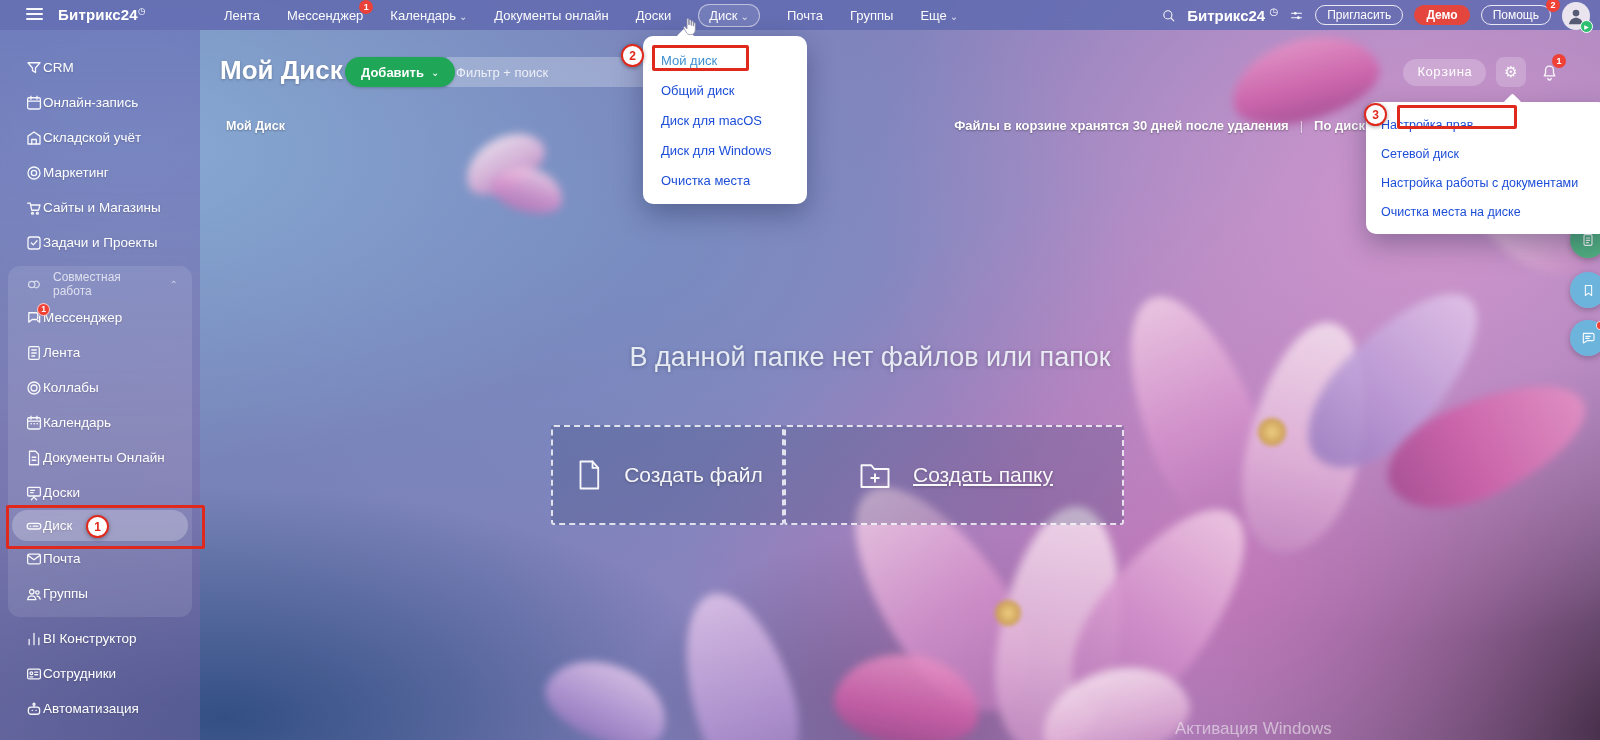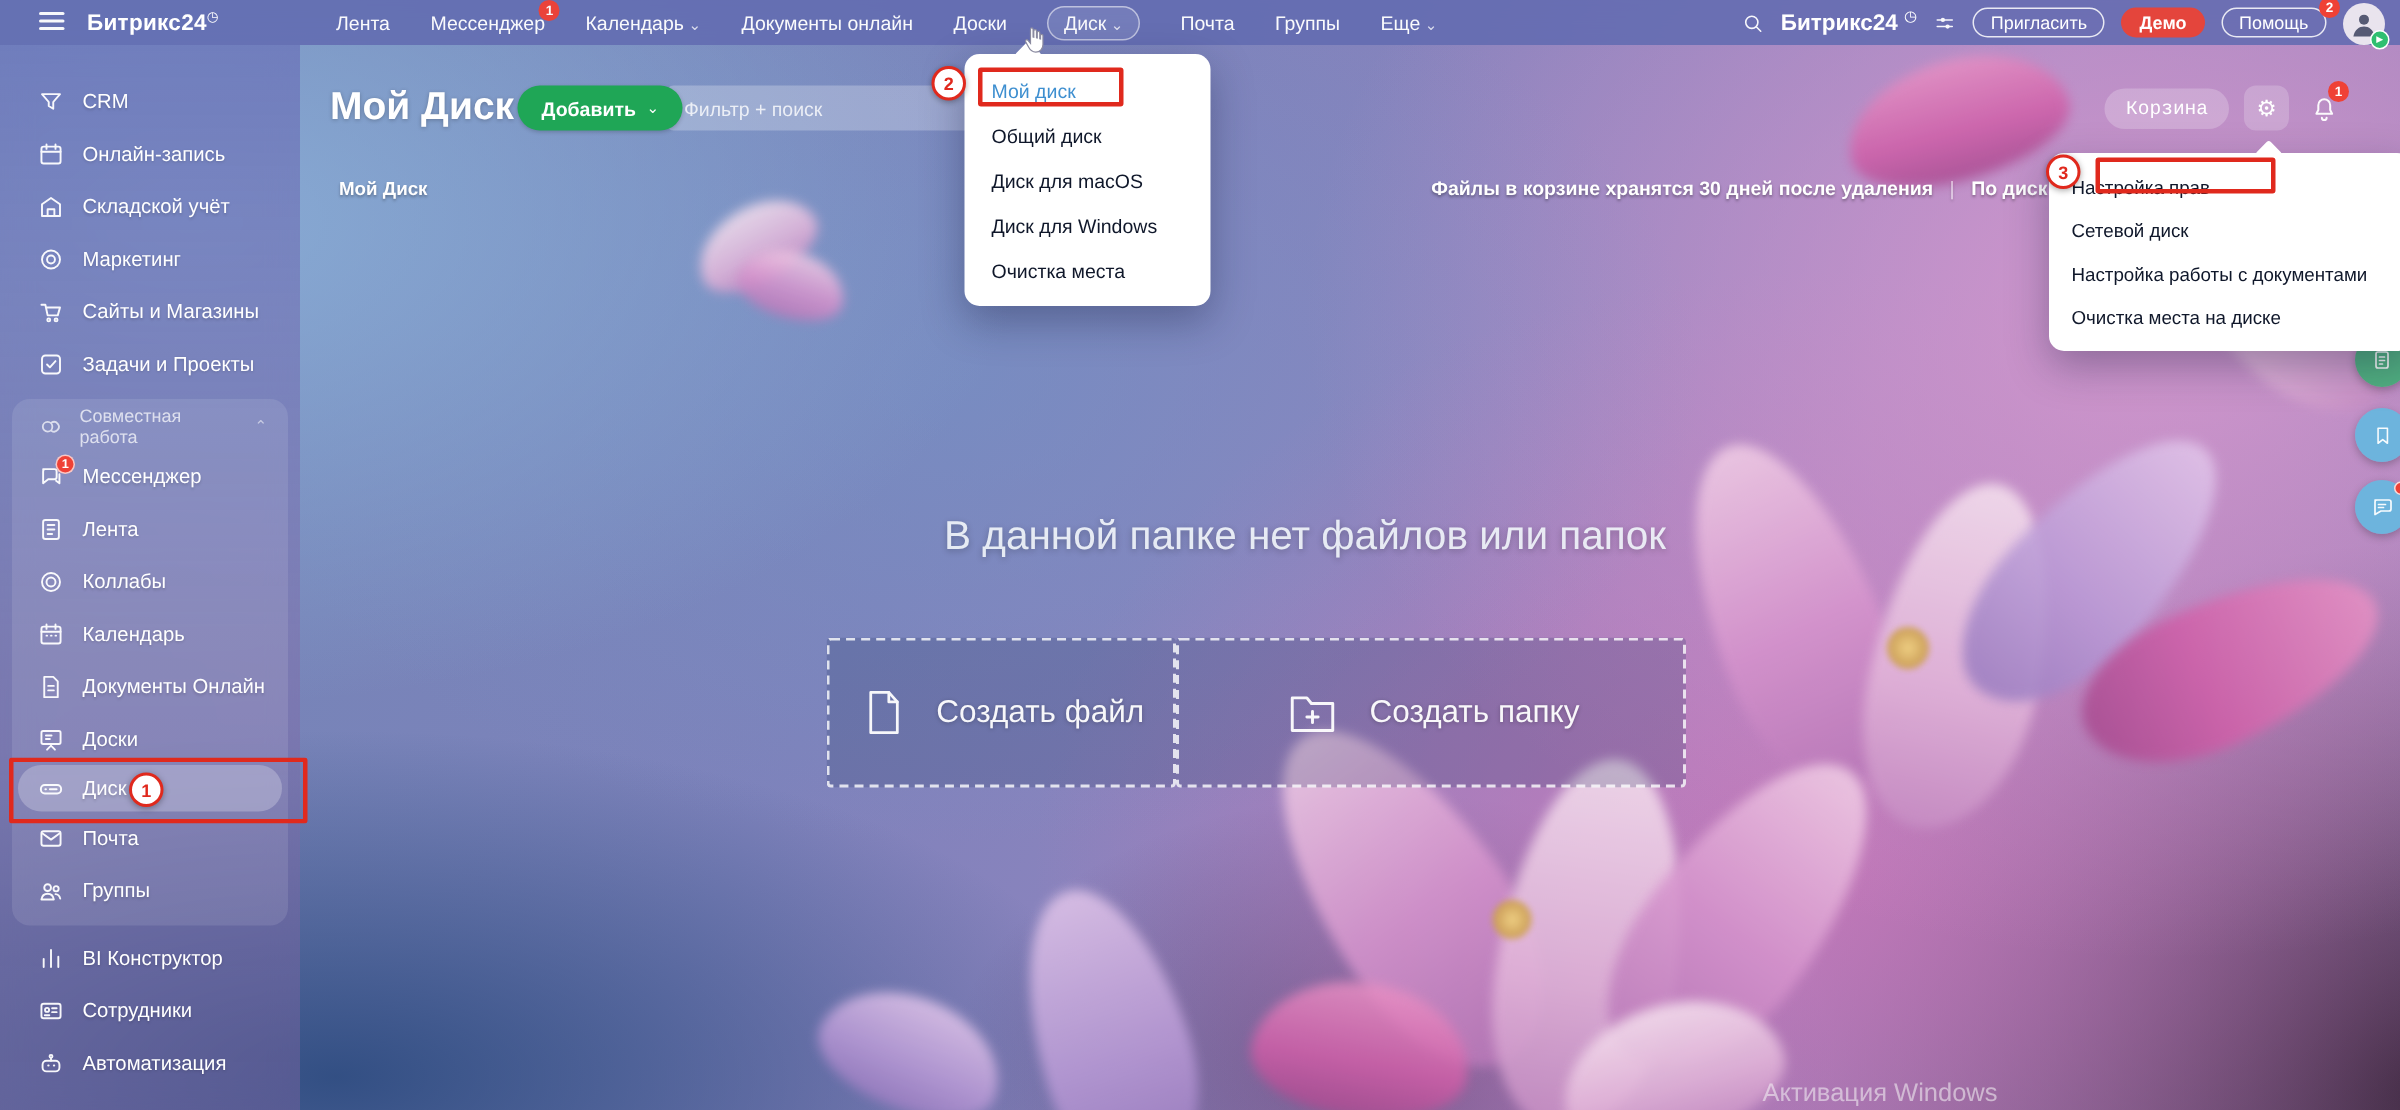--- a/index.html
+++ b/index.html
@@ -59,7 +59,7 @@
   .sidebar { position:absolute; left:0; top:30px; width:200px; height:710px; z-index:30;
     background:linear-gradient(180deg, rgba(106,113,184,.70), rgba(128,112,172,.52) 55%, rgba(118,99,158,.50));
     backdrop-filter:blur(10px); padding-top:20px; }
-  .s-item { height:35px; display:flex; align-items:center; padding-left:25px; gap:12px; font-size:13.5px; cursor:pointer; position:relative; white-space:nowrap; }
+  .s-item { height:35px; display:flex; align-items:center; padding-left:25px; gap:0; font-size:13.5px; cursor:pointer; position:relative; white-space:nowrap; }
   .s-item .lbl { text-shadow:0 1px 2px rgba(0,0,0,.18); }
   .s-ico { width:18px; height:18px; flex:0 0 18px; position:relative; display:flex; }
   .s-ico .mbadge { position:absolute; top:-6px; right:-7px; min-width:13px; height:13px; border-radius:7px;

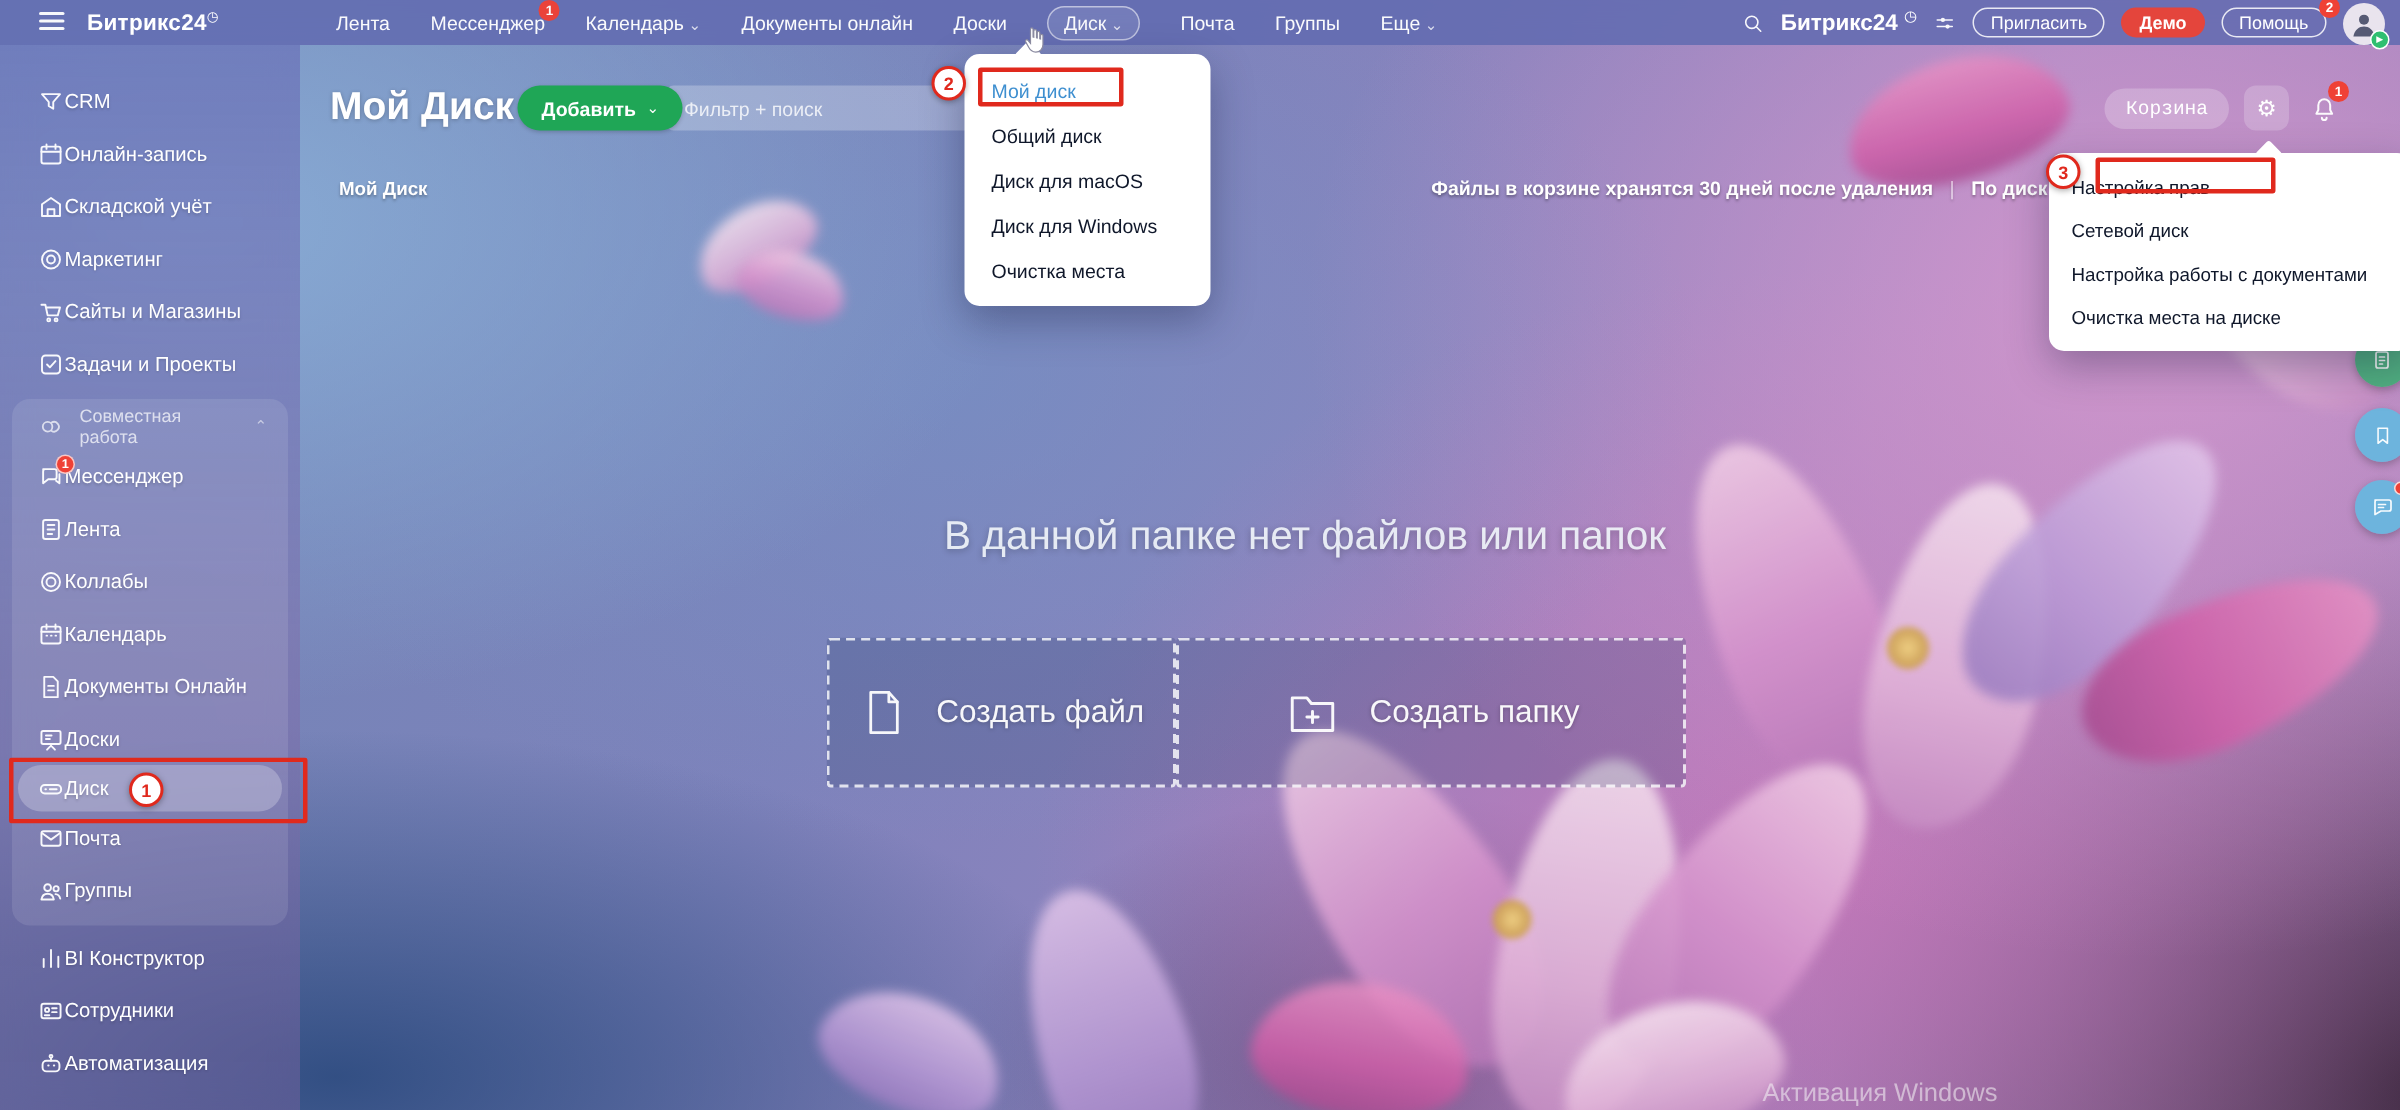--- a/index.html
+++ b/index.html
@@ -94,7 +94,7 @@
   
   .menu { position:absolute; background:#fff; border-radius:10px; box-shadow:0 10px 28px rgba(20,25,60,.35); z-index:60; }
   .menu .arrow { position:absolute; top:-6px; width:13px; height:13px; background:#fff; transform:rotate(45deg); border-radius:2px; }
-  .menu-item { font-size:13px; color:#0f172a; padding:0 18px; height:30px; display:flex; align-items:center; cursor:pointer; white-space:nowrap; }
+  .menu-item { font-size:13px; color:#1d4ed8; padding:0 18px; height:30px; display:flex; align-items:center; cursor:pointer; white-space:nowrap; }
   .menu-item.link { color:#3e8fd0; }
   .disk-menu { left:643px; top:36px; width:164px; padding:9px 0; }
   .settings-menu { left:1366px; top:102px; width:242px; padding:8px 0; }

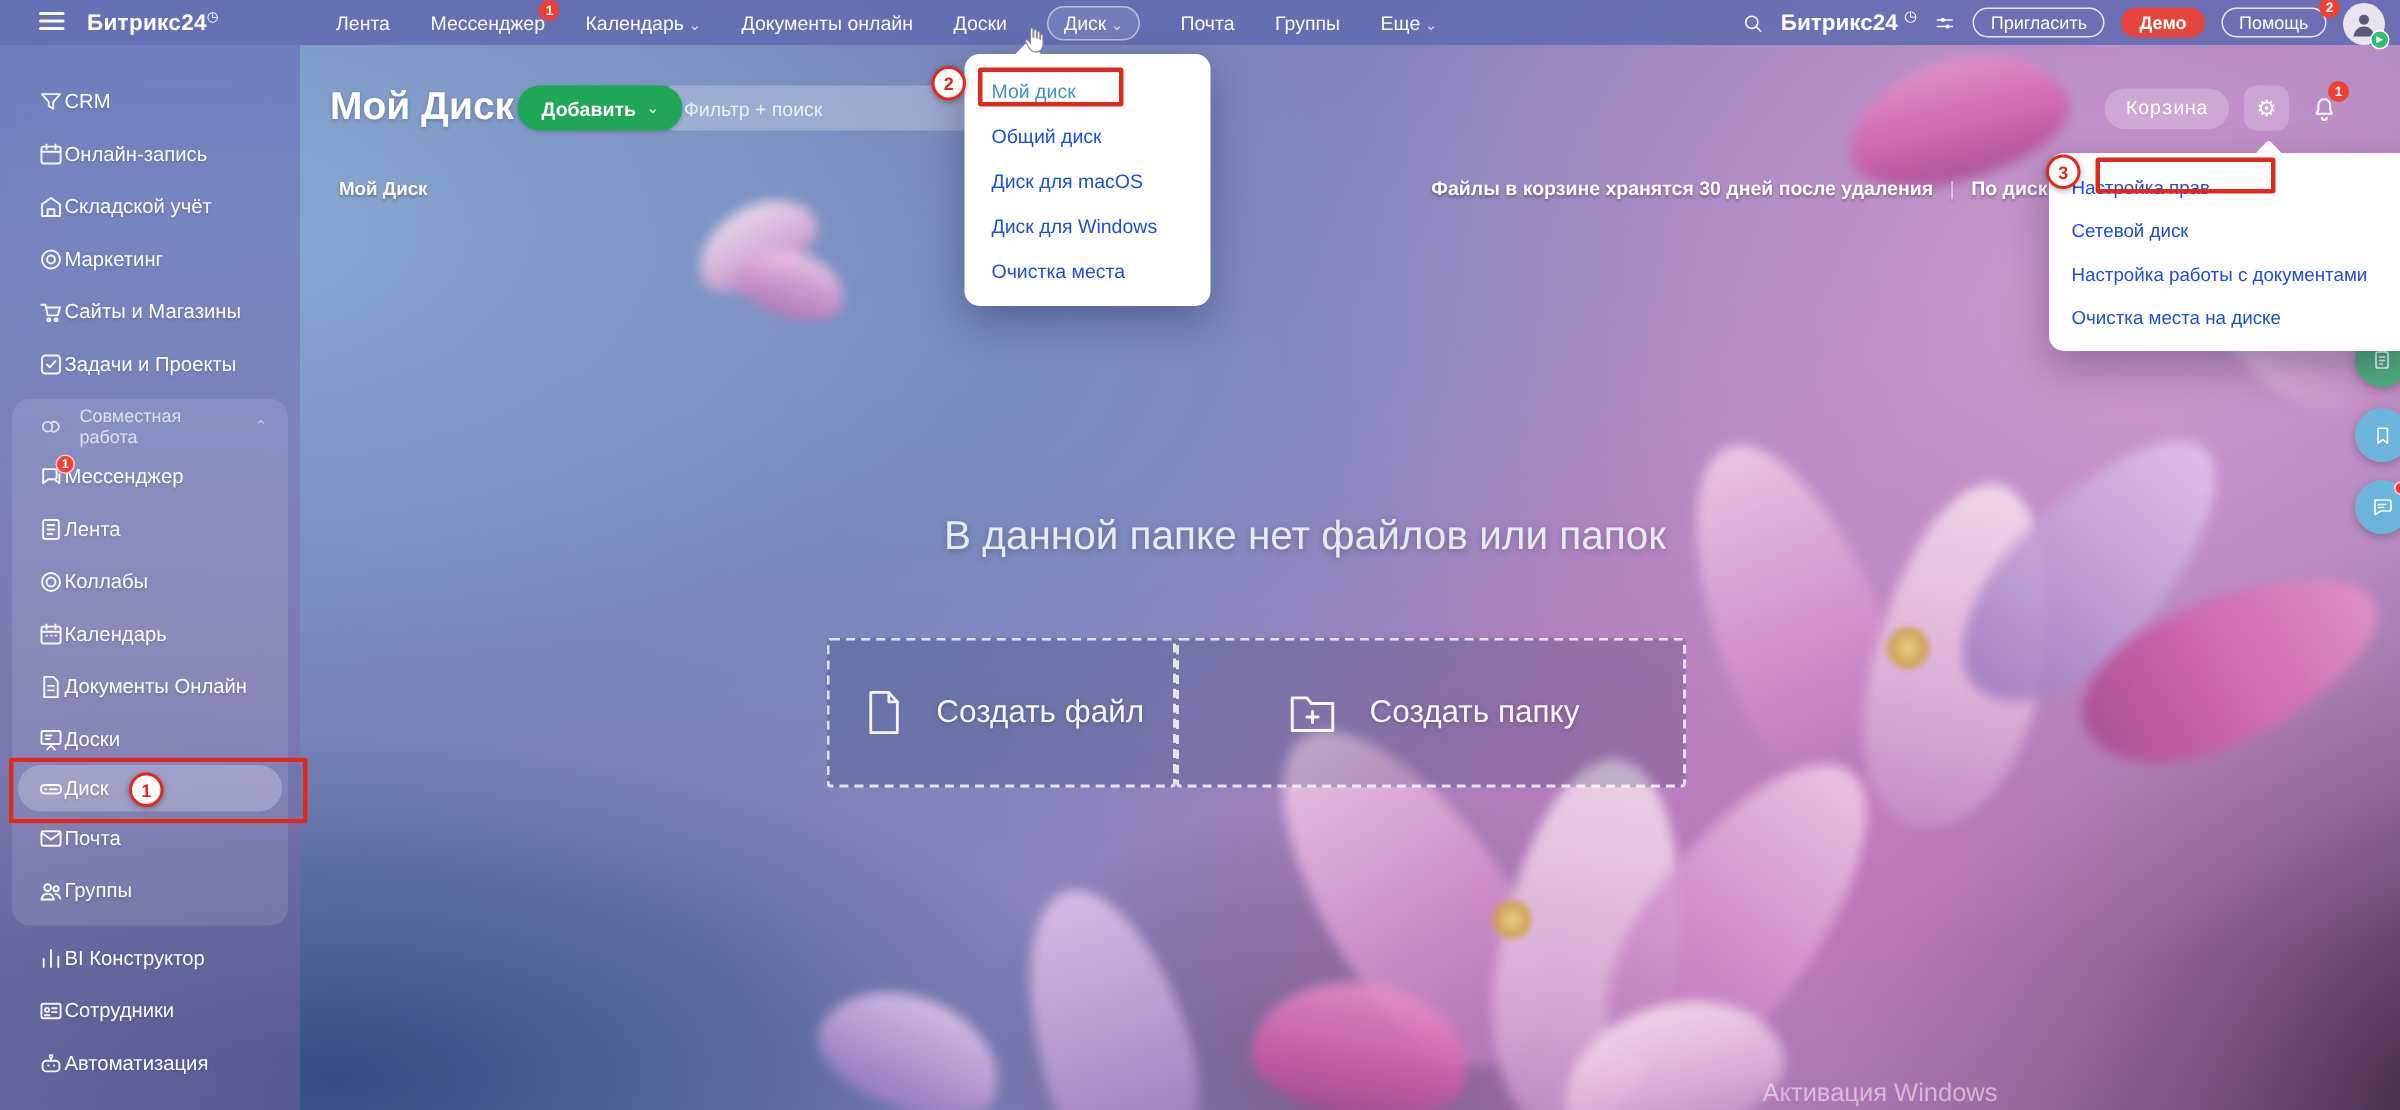--- a/index.html
+++ b/index.html
@@ -114,7 +114,7 @@
     display:flex; align-items:center; justify-content:center; gap:18px; font-size:21px; font-weight:300; cursor:pointer;
     color:rgba(255,255,255,.95); text-shadow:0 1px 3px rgba(0,0,0,.25); }
   .create-box.file { width:233px; }
-  .create-box.folder { width:340px; }
+  .create-box.folder { width:340px;text-decoration:underline; }
 
   
   .float-btn { position:absolute; left:1570px; width:36px; height:36px; border-radius:50%;

